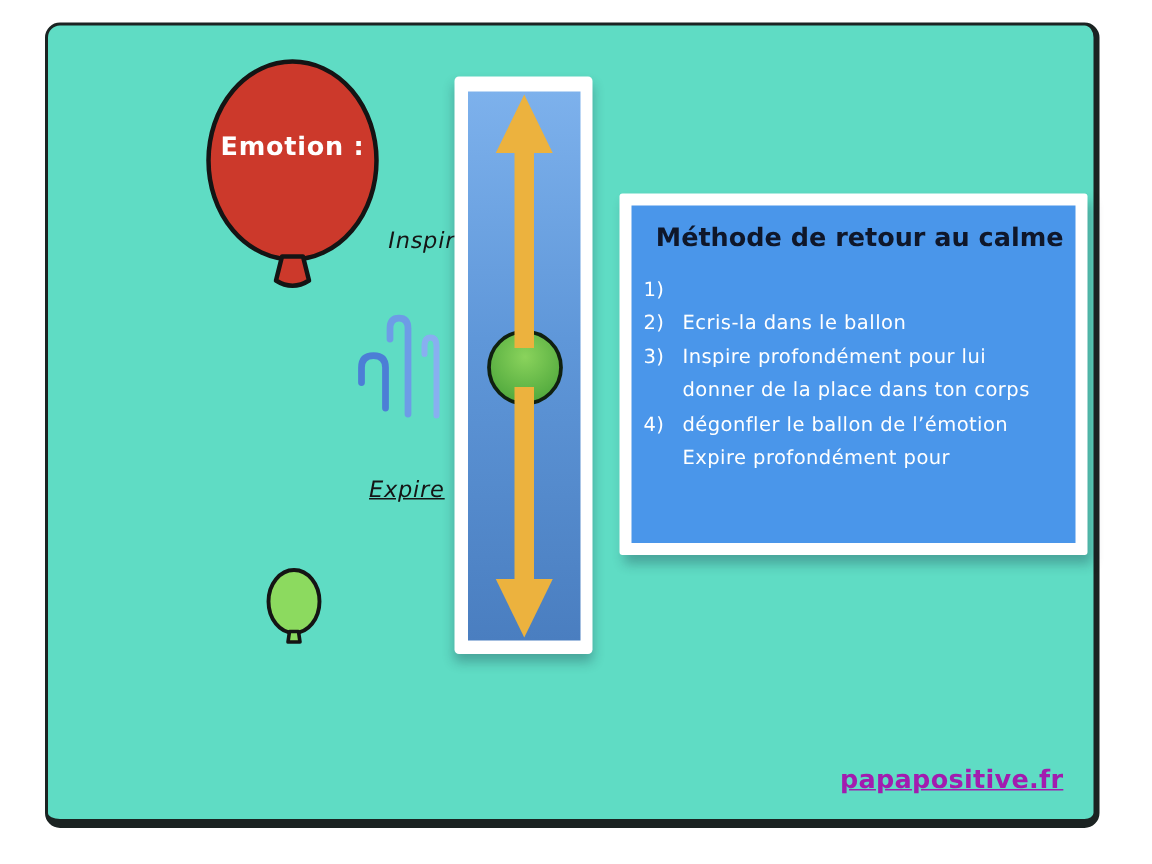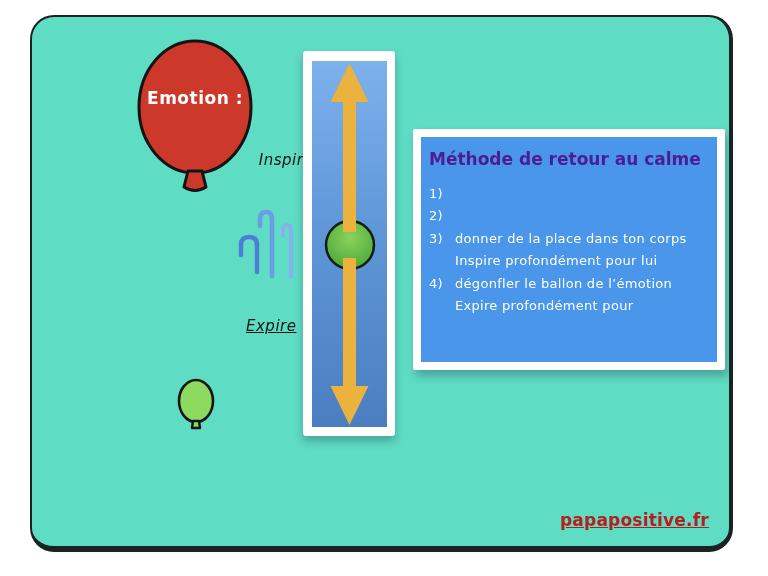--- a/index.html
+++ b/index.html
@@ -10,7 +10,7 @@
   .card{
     position:absolute;left:30px;top:15px;width:703px;height:537px;
     background:#5fdcc4;border:2px solid #1b2322;border-right-width:4px;
-    border-bottom-width:6px;border-radius:24px;box-sizing:border-box;
+    border-bottom-width:6px;border-radius:10px;box-sizing:border-box;
   }
   .abs{position:absolute;}
   

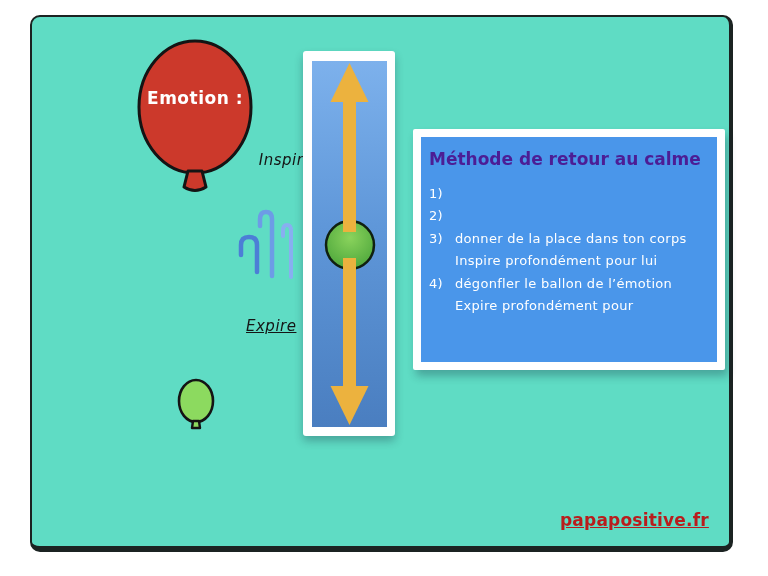--- a/index.html
+++ b/index.html
@@ -45,7 +45,7 @@
     padding:10px 8px 0 8px;
   }
   .panel-title{
-    text-align:left;color:#4c1d95;font-weight:bold;font-size:17px;
+    text-align:right;color:#0f172a;font-weight:bold;font-size:17px;
     margin:2px 0 14px 0;
   }
   .panel-item{

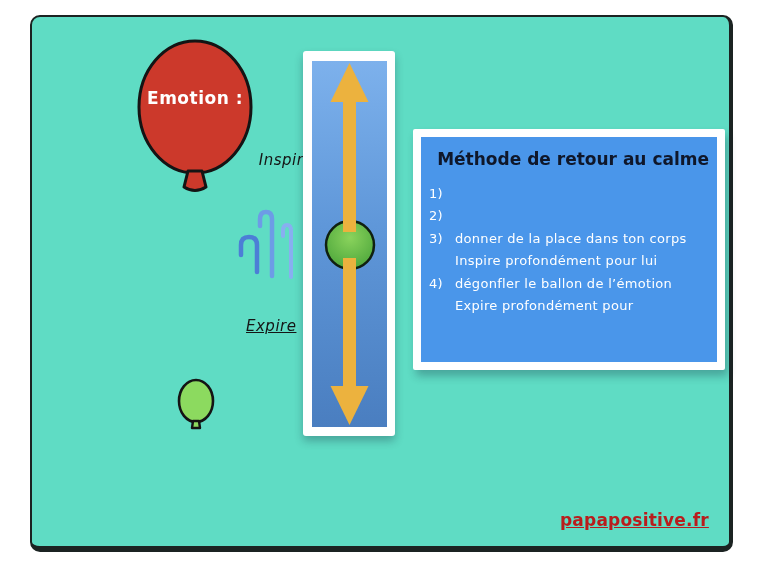--- a/index.html
+++ b/index.html
@@ -109,6 +109,9 @@
       </div>
       <div class="panel-item">
         <span class="num">2)</span>
+        <span class="lines">
+          <div>Ecris-la dans le ballon</div>
+        </span>
       </div>
       <div class="panel-item">
         <span class="num">3)</span>

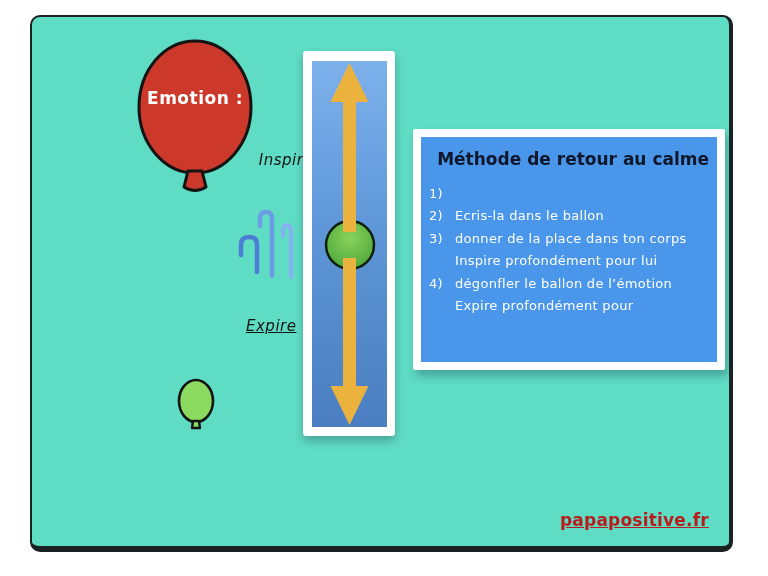--- a/index.html
+++ b/index.html
@@ -116,8 +116,8 @@
       <div class="panel-item">
         <span class="num">3)</span>
         <span class="lines">
+          <div>Inspire profondément pour lui</div>
           <div>donner de la place dans ton corps</div>
-          <div>Inspire profondément pour lui</div>
         </span>
       </div>
       <div class="panel-item">

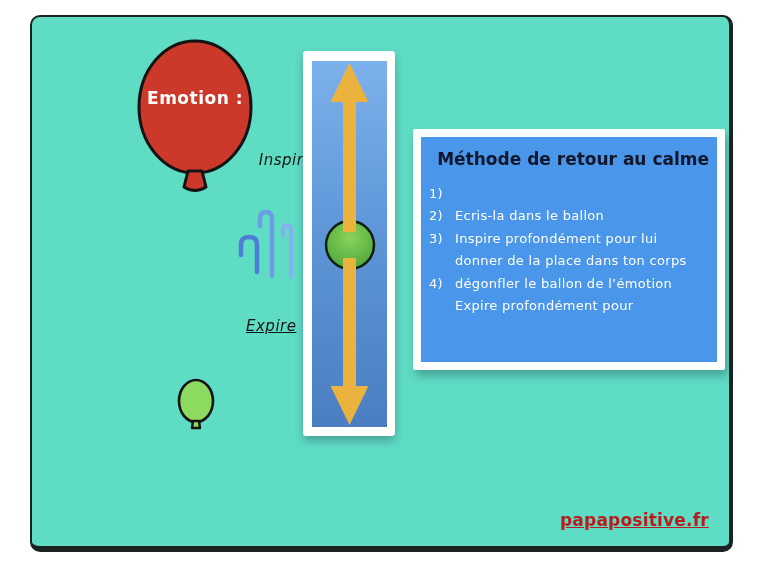--- a/index.html
+++ b/index.html
@@ -57,7 +57,7 @@
   
   .footer-link{
     left:528px;top:493px;width:140px;text-align:left;
-    color:#b91c1c;font-weight:bold;font-size:17px;
+    color:#a21caf;font-weight:bold;font-size:17px;
     text-decoration:underline;letter-spacing:.2px;cursor:pointer;
   }
 </style>

